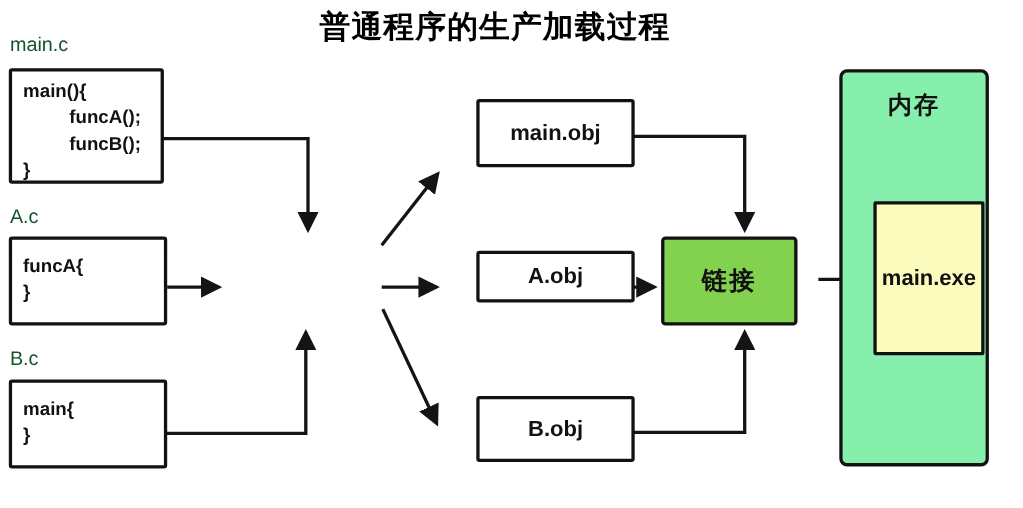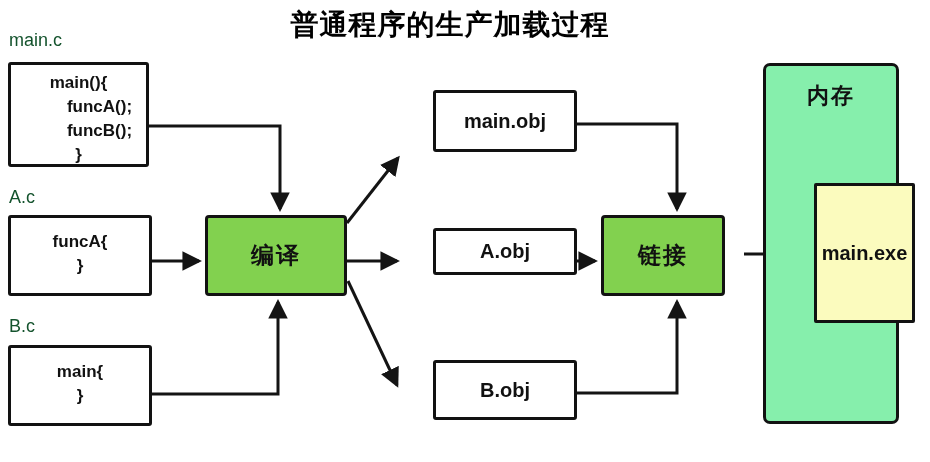--- a/index.html
+++ b/index.html
@@ -18,7 +18,7 @@
     position:absolute;box-sizing:border-box;border:3px solid #121212;
     border-radius:3px;background:#fff;
   }
-  .code-box{padding:8px 10px 0 10px;text-align:center;}
+  .code-box{padding:8px 10px 0 10px;}
   .code-line{font-size:17px;font-weight:bold;line-height:24px;white-space:pre;}
   .code-line.indent{padding-left:42px;}
   .obj-box{display:flex;align-items:center;justify-content:center;

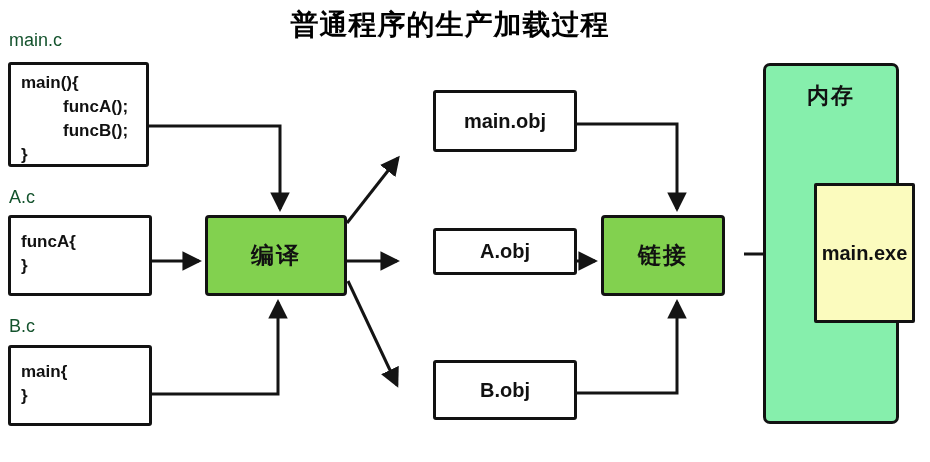--- a/index.html
+++ b/index.html
@@ -83,7 +83,6 @@
     <div class="code-line">}</div>
   </div>
 
-  <div class="box process-box" style="left: 205px; top: 215px; width: 142px; height: 81px; background-color: rgb(130, 209, 79);">编译</div>
 
   <div class="box obj-box" style="left:403px;top:90px;width:144px;height:62px">main.obj</div>
   <div class="box obj-box" style="left:403px;top:228px;width:144px;height:47px">A.obj</div>

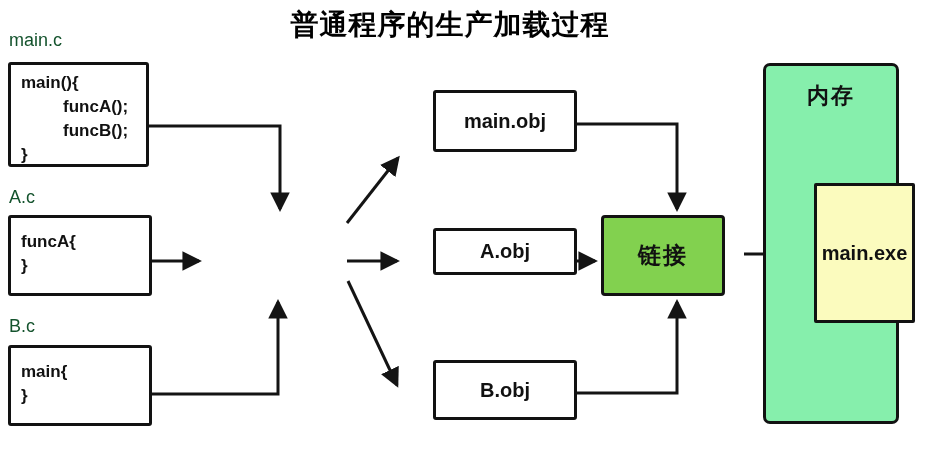--- a/index.html
+++ b/index.html
@@ -34,7 +34,7 @@
     position:absolute;left:28px;top:117px;width:101px;height:140px;
     box-sizing:border-box;border:3px solid #121212;border-radius:2px;
     display:flex;align-items:center;justify-content:center;
-    font-size:20px;font-weight:bold;margin-left:20px;
+    font-size:20px;font-weight:bold;
   }
   #arrows{position:absolute;left:0;top:0;width:930px;height:462px;pointer-events:none;}
 </style>

